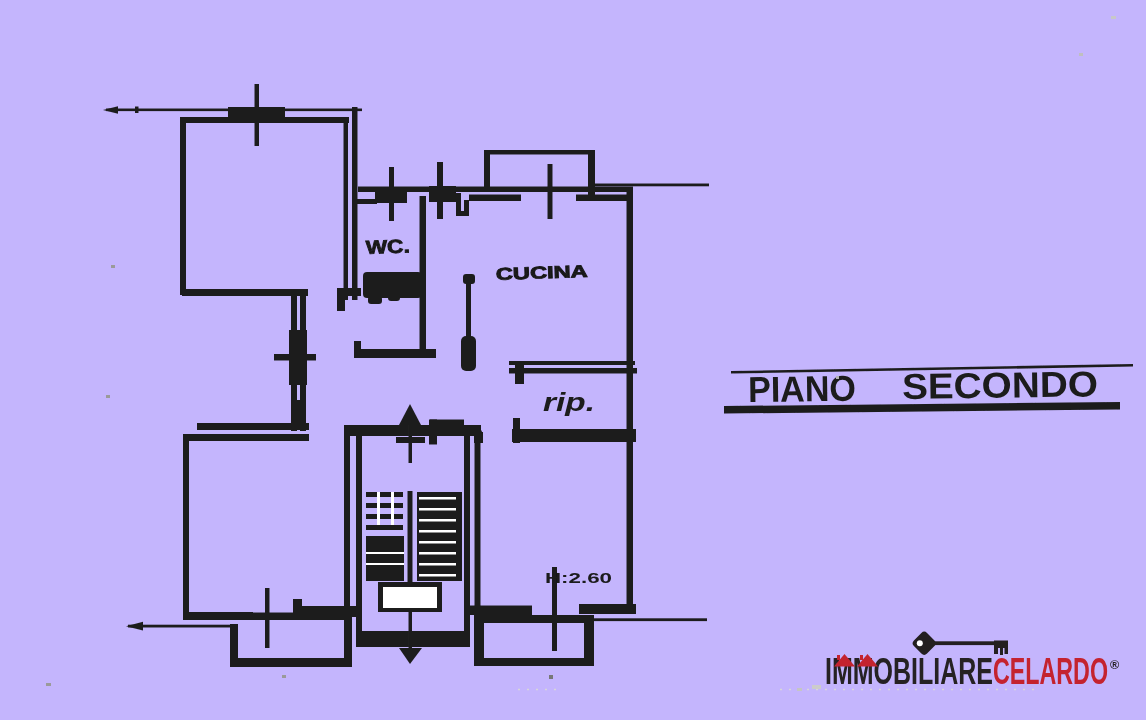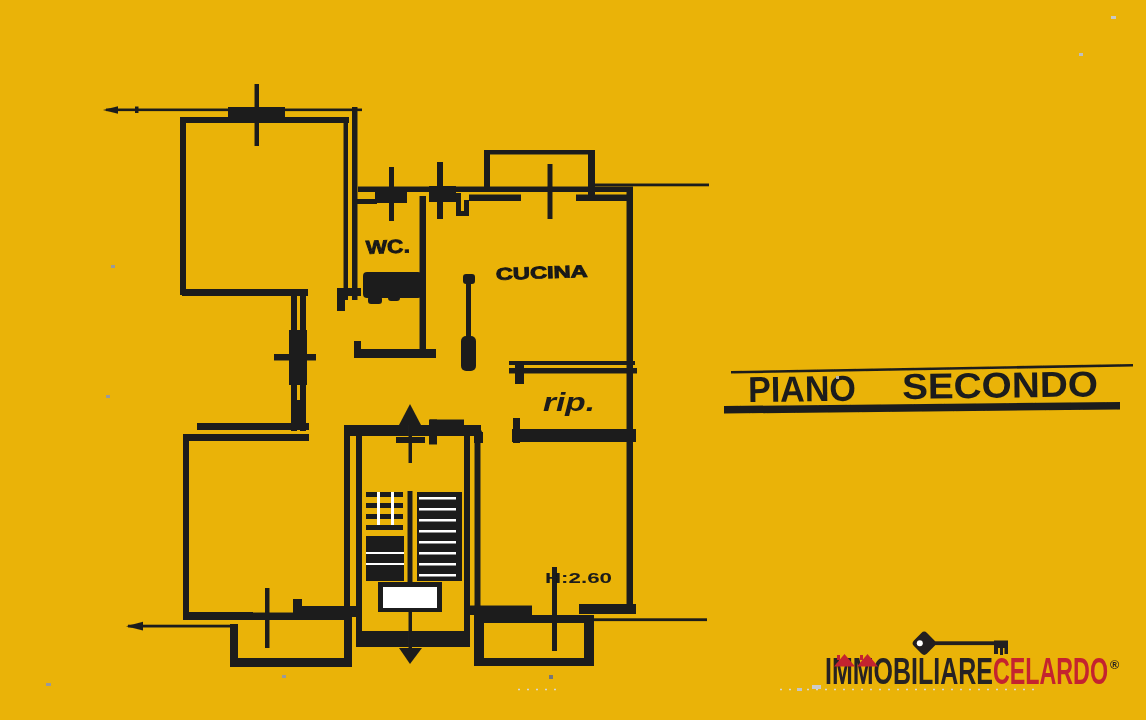--- a/index.html
+++ b/index.html
@@ -3,7 +3,7 @@
 <meta charset="utf-8">
 <style>
   html,body{margin:0;padding:0;background:#fff;}
-  #wrap{position:relative;width:1146px;height:720px;background:#eab308;overflow:hidden;
+  #wrap{position:relative;width:1146px;height:720px;background:#c4b5fd;overflow:hidden;
         font-family:"Liberation Sans", sans-serif;}
 </style>
 </head>

